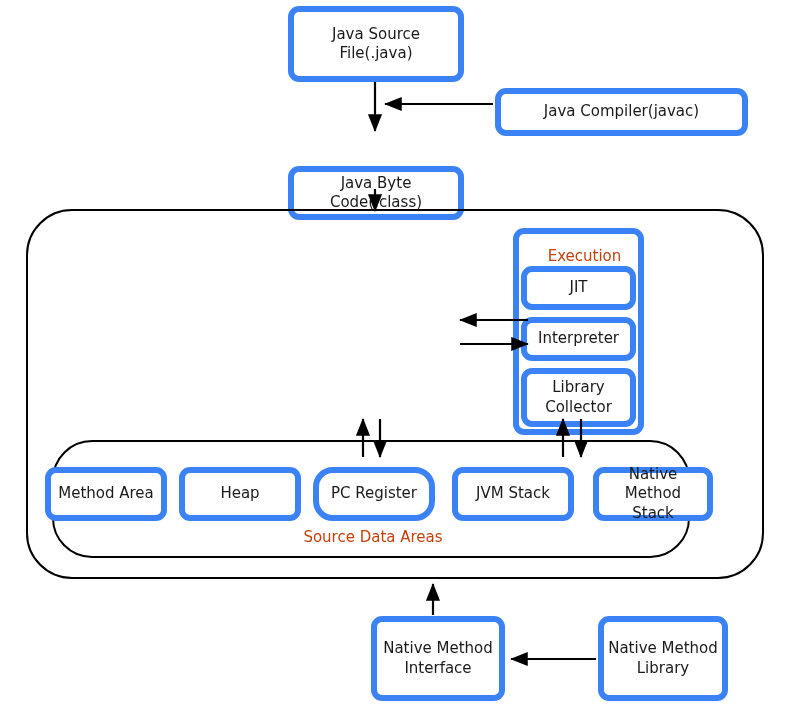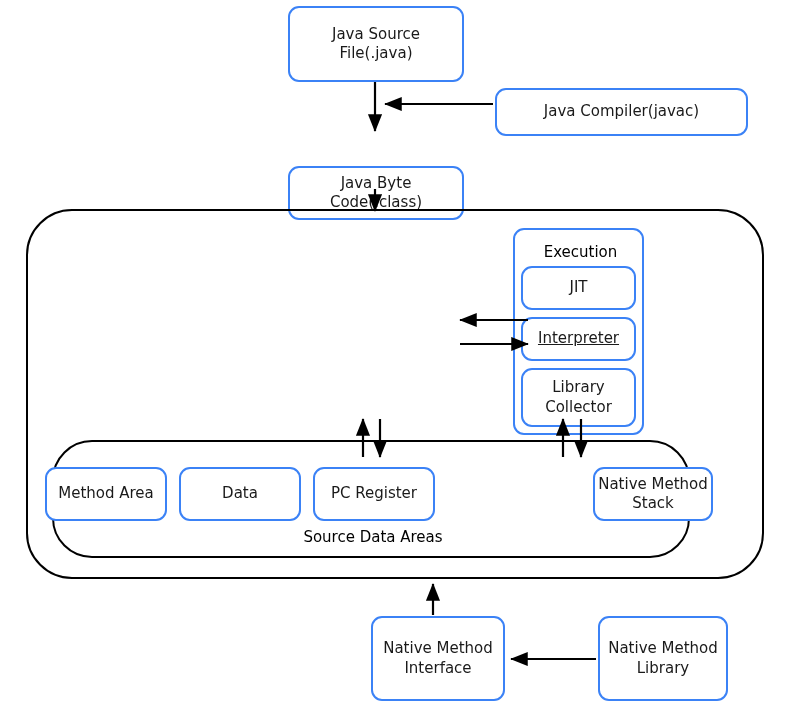--- a/index.html
+++ b/index.html
@@ -31,7 +31,7 @@
     background: #ffffff;
   }
   .blue-box {
-    border: 2px solid #3b82f6;
+    border: 6px solid #3b82f6;
     border-radius: 11px;
     font-size: 15px;
   }

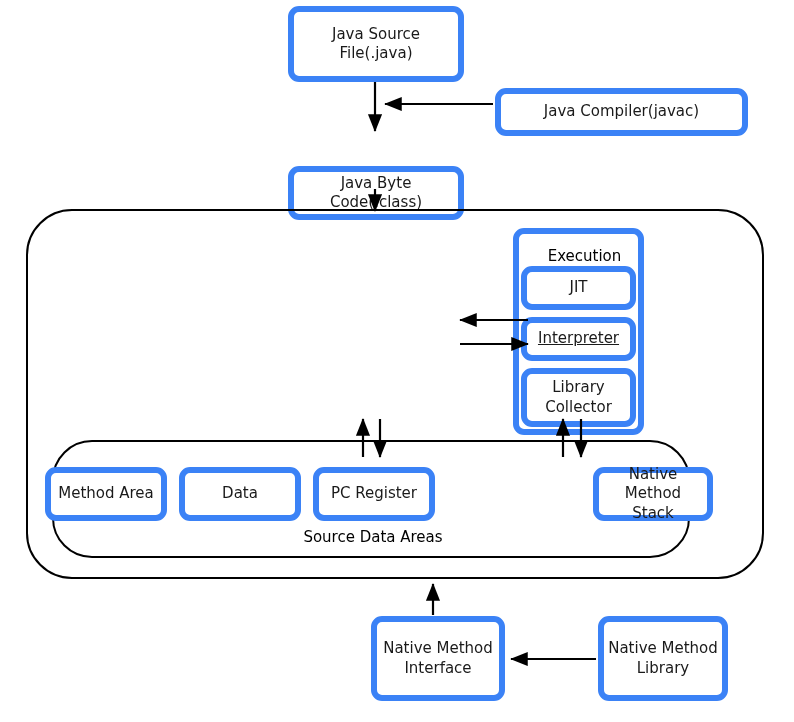--- a/index.html
+++ b/index.html
@@ -48,7 +48,7 @@
   .label-plain {
     position: absolute;
     font-size: 15px;
-    color: #000000;
+    color: #c2410c;
     text-align: center;
     line-height: 1.28;
   }

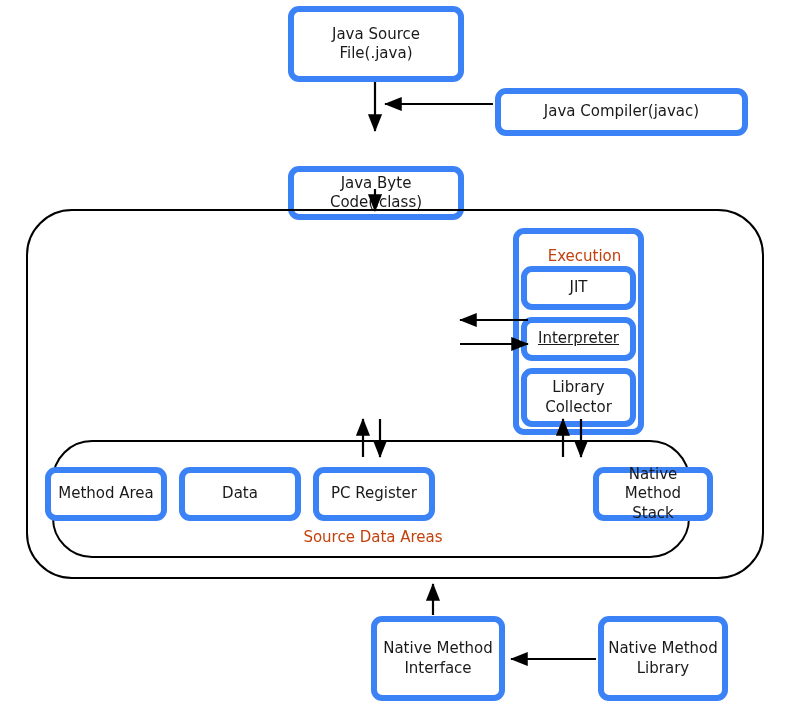--- a/index.html
+++ b/index.html
@@ -84,7 +84,7 @@
 
   <div class="node blue-box" style="left:521px; top:266px; width:115px; height:44px;text-align:center;">JIT</div>
 
-  <div class="node blue-box" style="left:521px; top:317px; width:115px; height:44px;text-decoration:underline;">Interpreter</div>
+  <div class="node blue-box" style="left:521px; top:317px; width:115px; height:44px;">Interpreter</div>
 
   <div class="node blue-box" style="left:521px; top:368px; width:115px; height:59px;">Library
 Collector</div>

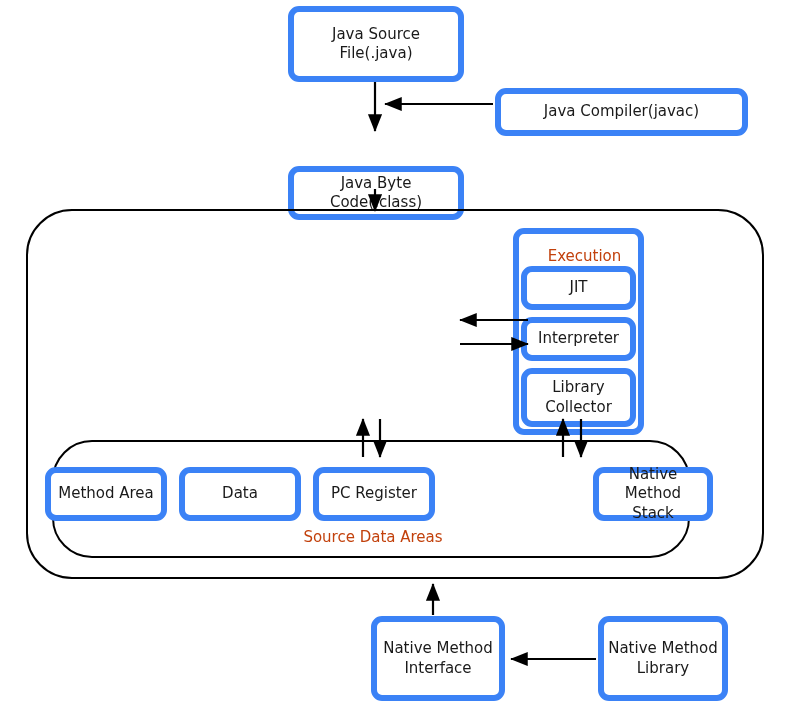--- a/index.html
+++ b/index.html
@@ -95,7 +95,7 @@
 
   <div class="node blue-box" style="left:45px; top:467px; width:122px; height:54px;">Method Area</div>
 
-  <div class="node blue-box" style="left:179px; top:467px; width:122px; height:54px;">Data</div>
+  <div class="node blue-box" style="left:179px; top:467px; width:122px; height:54px;">Heap</div>
 
   <div class="node blue-box" style="left:313px; top:467px; width:122px; height:54px;">PC Register</div>
 

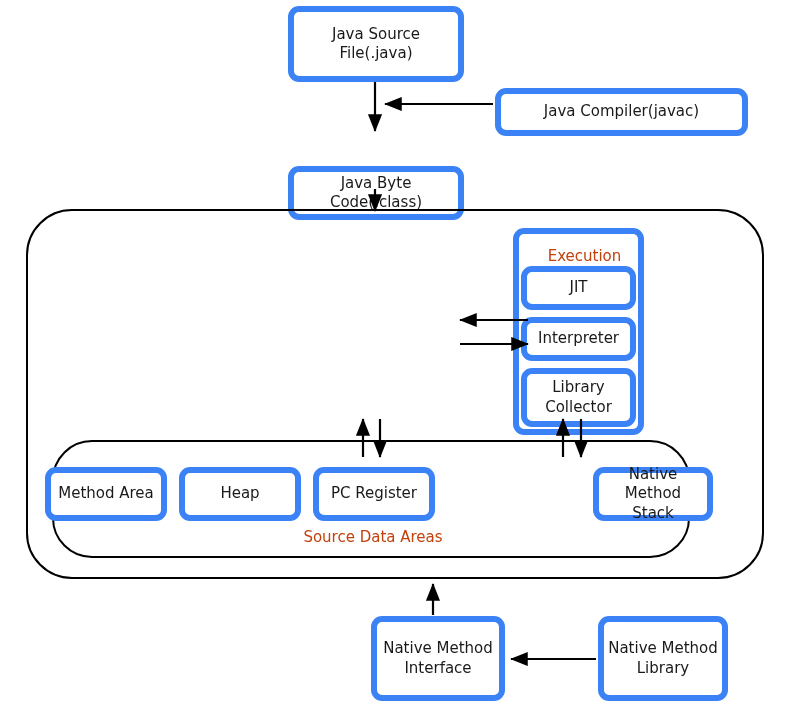--- a/index.html
+++ b/index.html
@@ -97,7 +97,7 @@
 
   <div class="node blue-box" style="left:179px; top:467px; width:122px; height:54px;">Heap</div>
 
-  <div class="node blue-box" style="left:313px; top:467px; width:122px; height:54px;">PC Register</div>
+  <div class="node blue-box" style="left:313px; top:467px; width:122px; height:54px;border-radius:20px;">PC Register</div>
 
 
   <div class="node blue-box" style="left:593px; top:467px; width:120px; height:54px;">Native Method

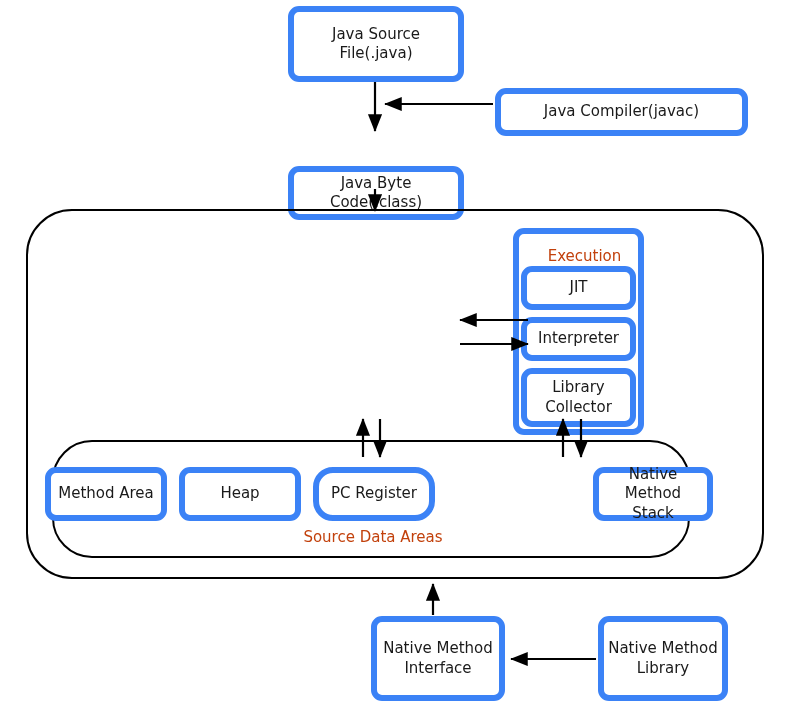--- a/index.html
+++ b/index.html
@@ -99,6 +99,7 @@
 
   <div class="node blue-box" style="left:313px; top:467px; width:122px; height:54px;border-radius:20px;">PC Register</div>
 
+  <div class="node blue-box" style="left:452px; top:467px; width:122px; height:54px;">JVM Stack</div>
 
   <div class="node blue-box" style="left:593px; top:467px; width:120px; height:54px;">Native Method
 Stack</div>

